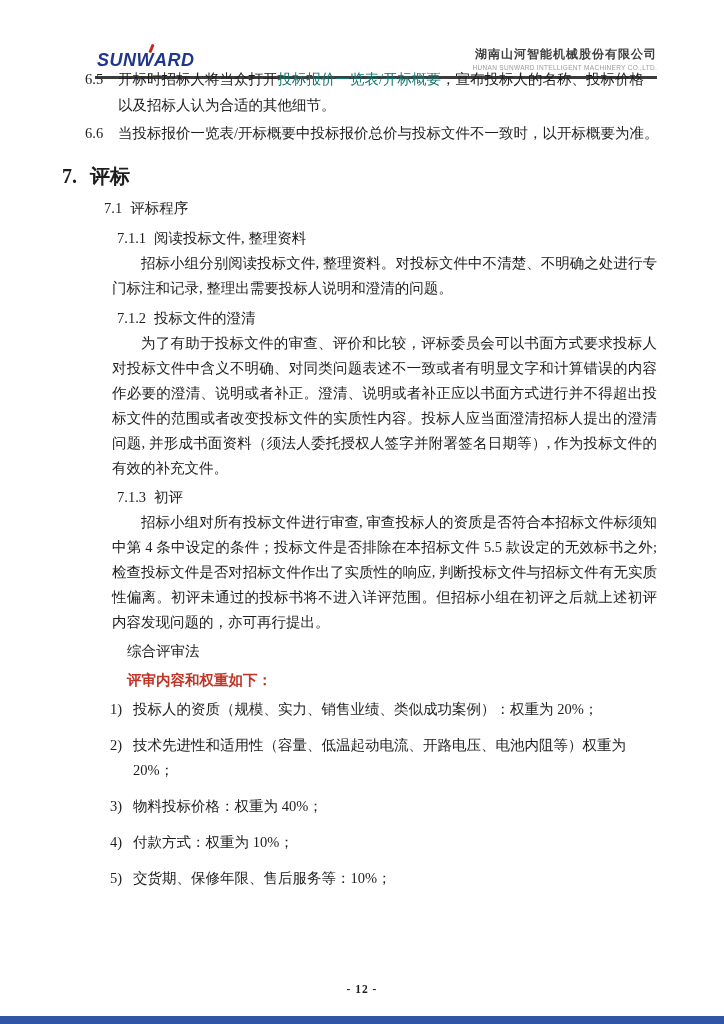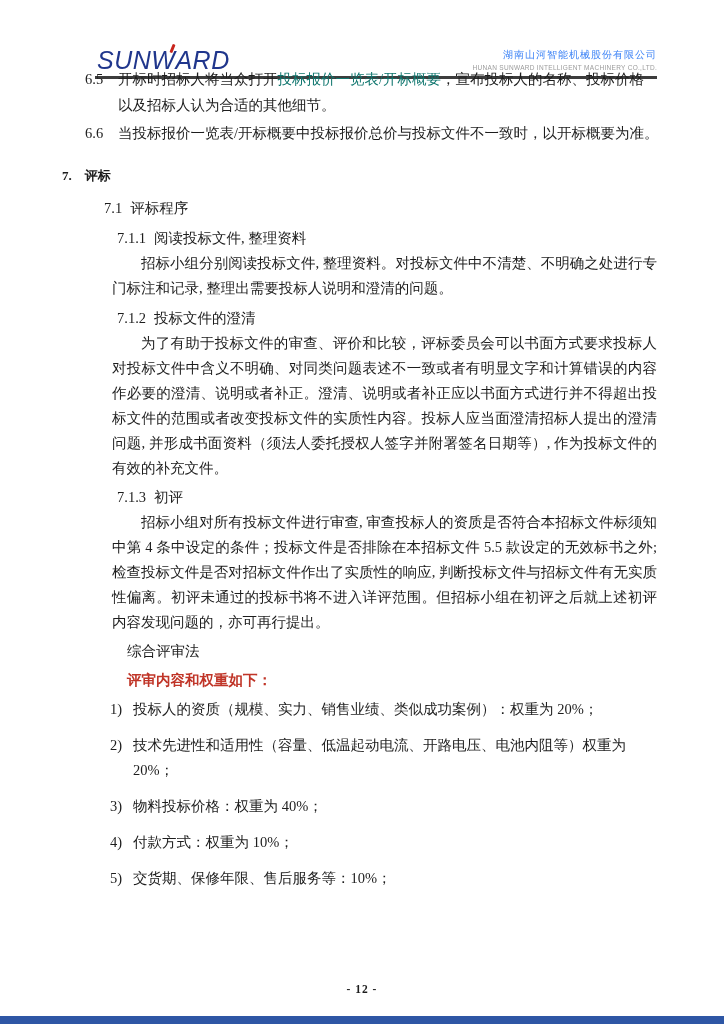--- a/index.html
+++ b/index.html
@@ -20,9 +20,9 @@
     left: 97px;
     top: 49px;
     font-family: "Liberation Sans", "DejaVu Sans", sans-serif;
-    font-weight: normal;
+    font-weight: bold;
     font-style: italic;
-    font-size: 25px;
+    font-size: 18px;
     letter-spacing: 0.5px;
     color: #20368c;
     line-height: 22px;

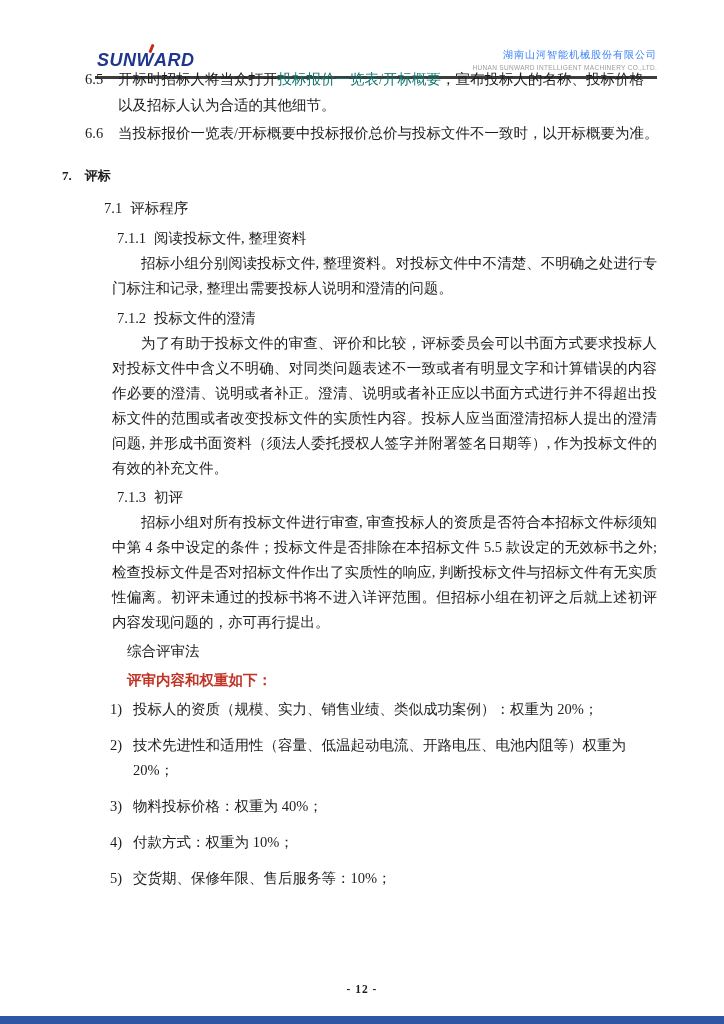--- a/index.html
+++ b/index.html
@@ -46,9 +46,9 @@
     font-family: "Liberation Sans", "DejaVu Sans", sans-serif;
   }
   .company-cn {
-    font-size: 10px;
-    font-weight: normal;
-    color: #3b82f6;
+    font-size: 12px;
+    font-weight: bold;
+    color: #404040;
     letter-spacing: 1px;
     line-height: 15px;
   }

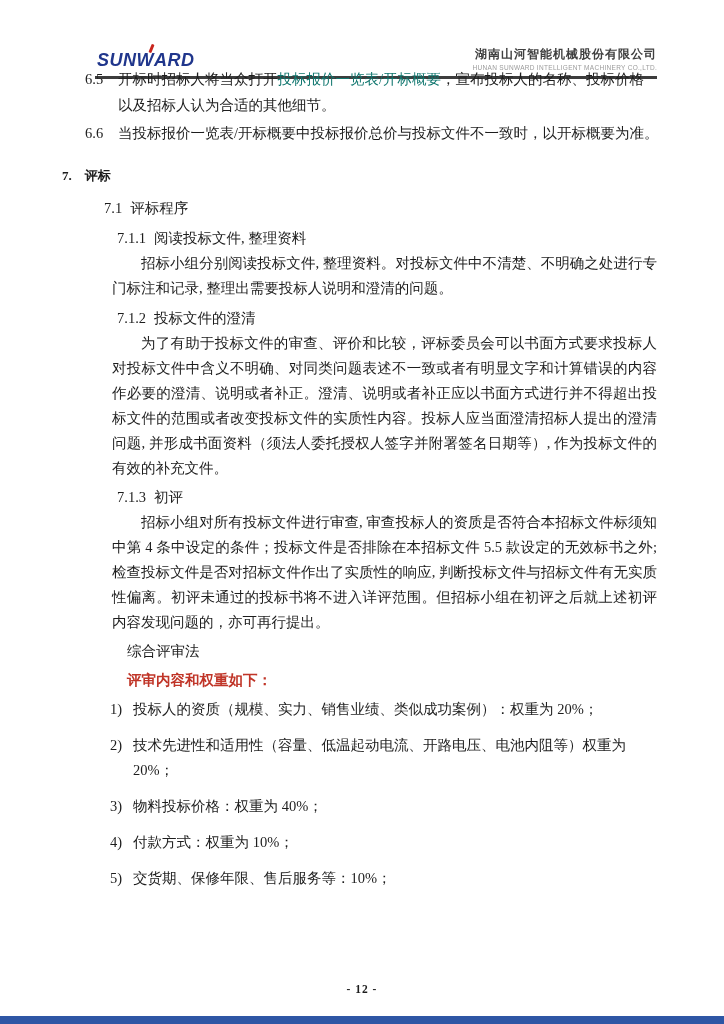--- a/index.html
+++ b/index.html
@@ -85,7 +85,7 @@
 
   h1.sec-title {
     margin: 16px 0 0 62px;
-    font-size: 13px;
+    font-size: 20px;
     font-weight: bold;
     line-height: 28px;
   }

